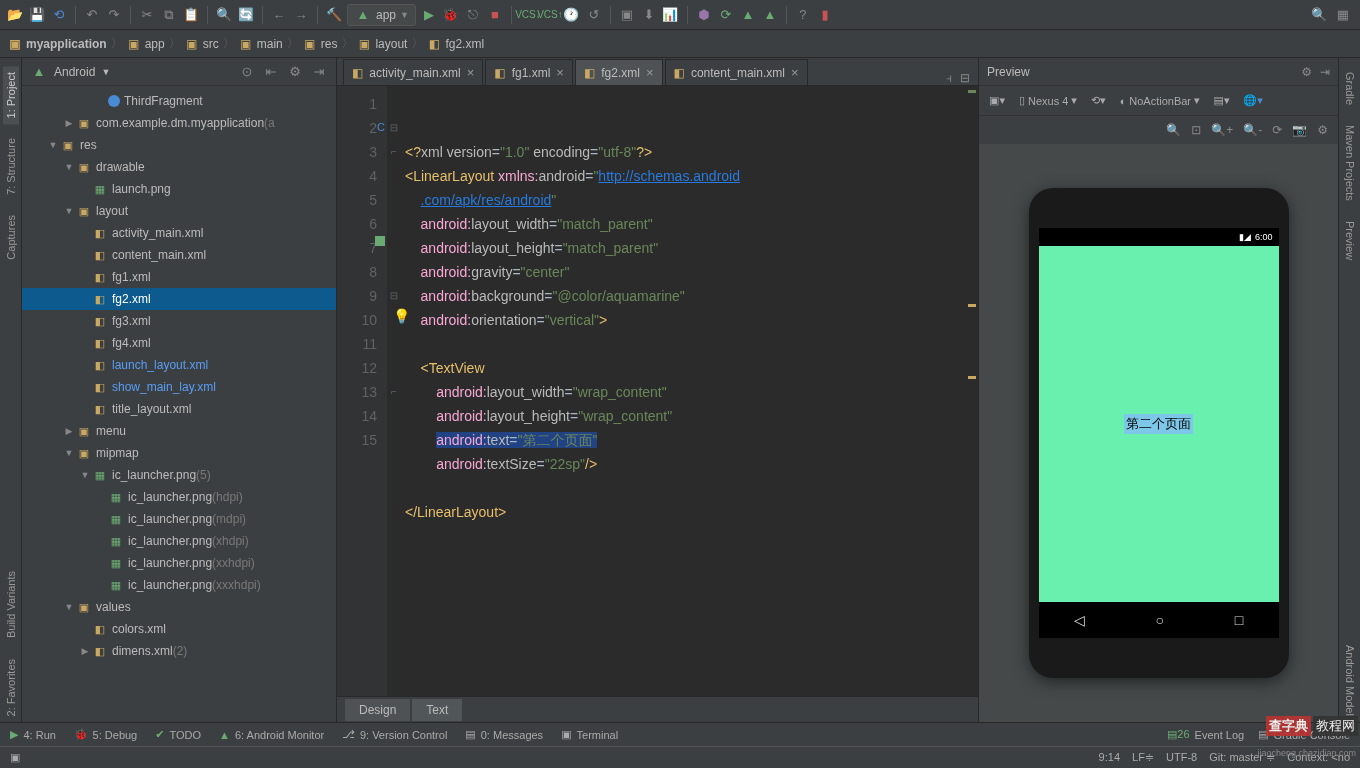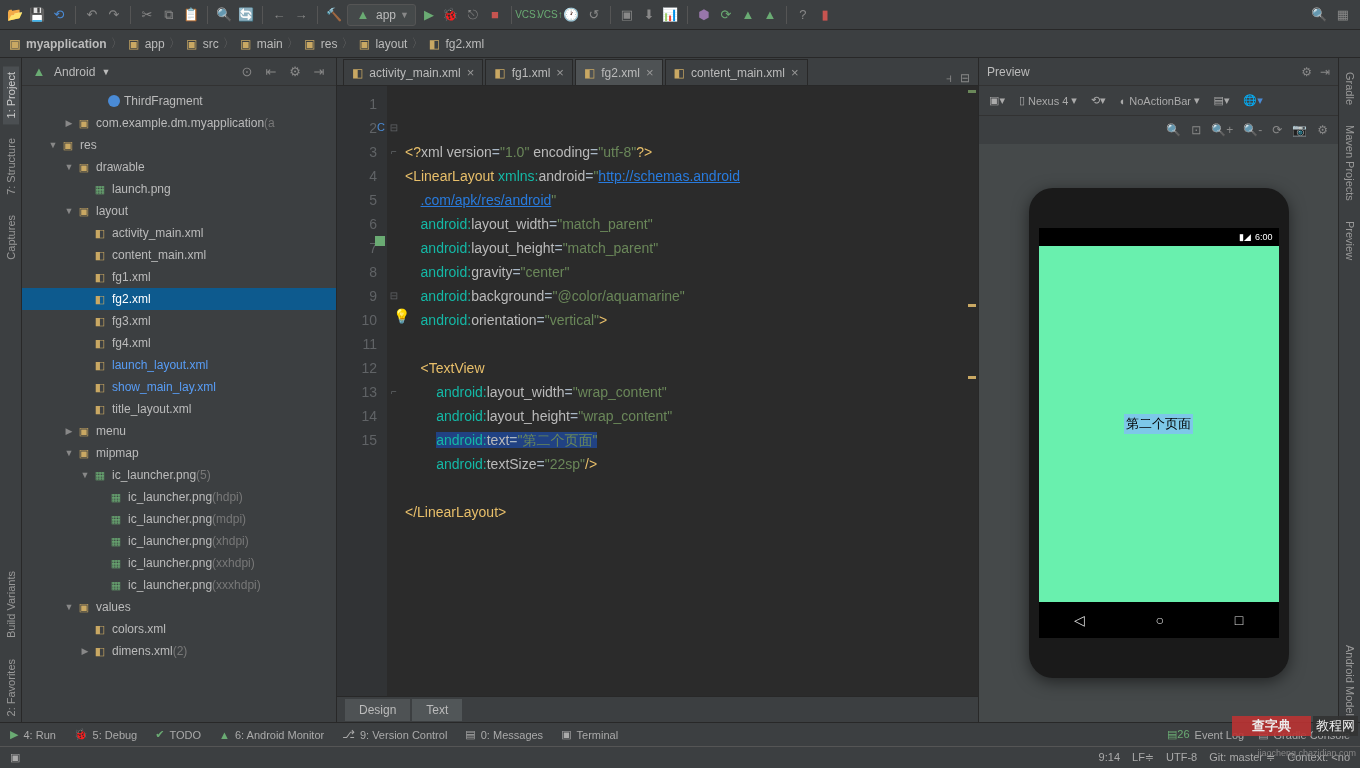--- a/index.html
+++ b/index.html
@@ -49,7 +49,7 @@
 .fold-col { width:14px; background:#2b2b2b; padding-top:6px; color:#606366; font-size:10px; }
 .code { flex:1; padding:6px 8px 0 4px; white-space:pre; color:#a9b7c6; position:relative; }
 .tag { color:#e8bf6a; }
-.attr-ns { color:#14b8a6; }
+.attr-ns { color:#f9a8d4; }
 .attr-name { color:#bababa; }
 .str { color:#6a8759; }
 .str-link { color:#287bde; text-decoration:underline; }

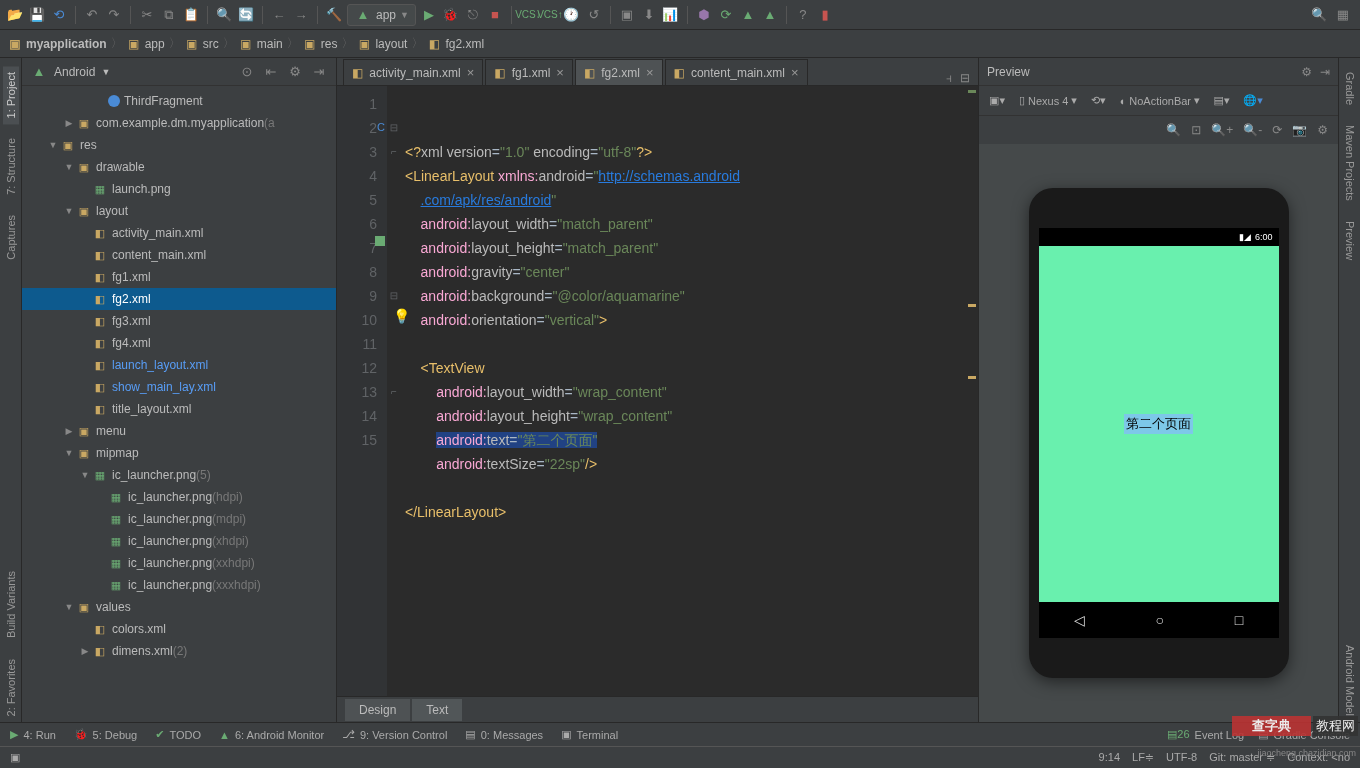--- a/index.html
+++ b/index.html
@@ -79,7 +79,7 @@
 .sb-right { margin-left:auto; display:flex; gap:12px; }
 .search-top { position:absolute; right:8px; top:5px; display:flex; gap:6px; color:#888; }
 .watermark { position:absolute; right:2px; bottom:32px; font-size:13px; color:#fff; opacity:.9; display:flex; align-items:center; gap:2px; }
-.wm-box { background:#b33; padding:1px 20px; font-weight:bold; }
+.wm-box { background:#b33; padding:1px 3px; font-weight:bold; }
 </style>
 </head>
 <body>

